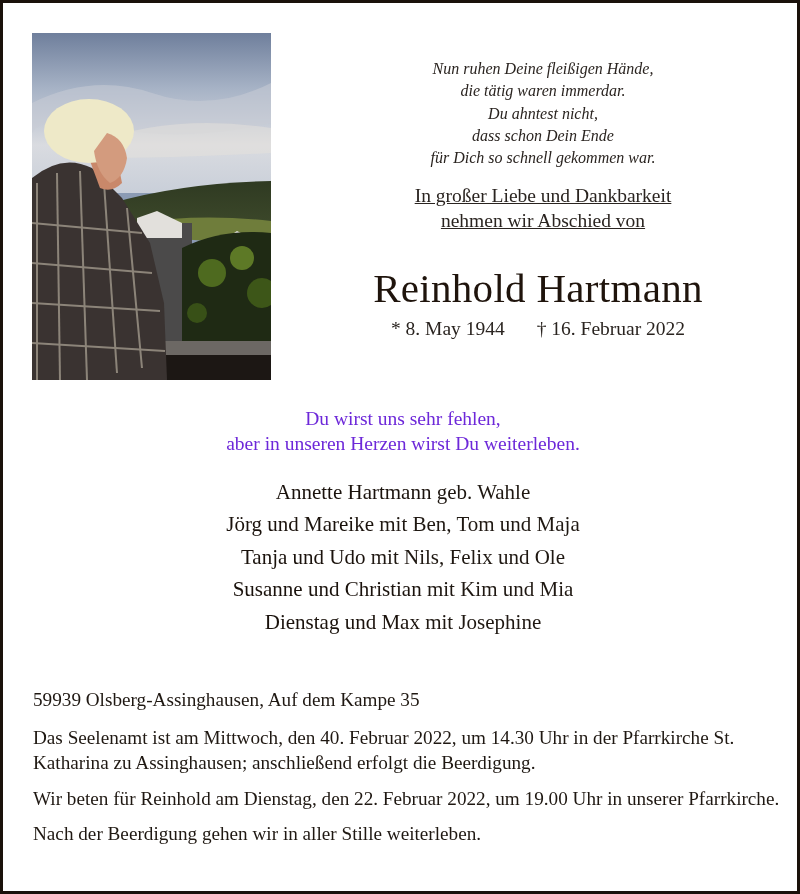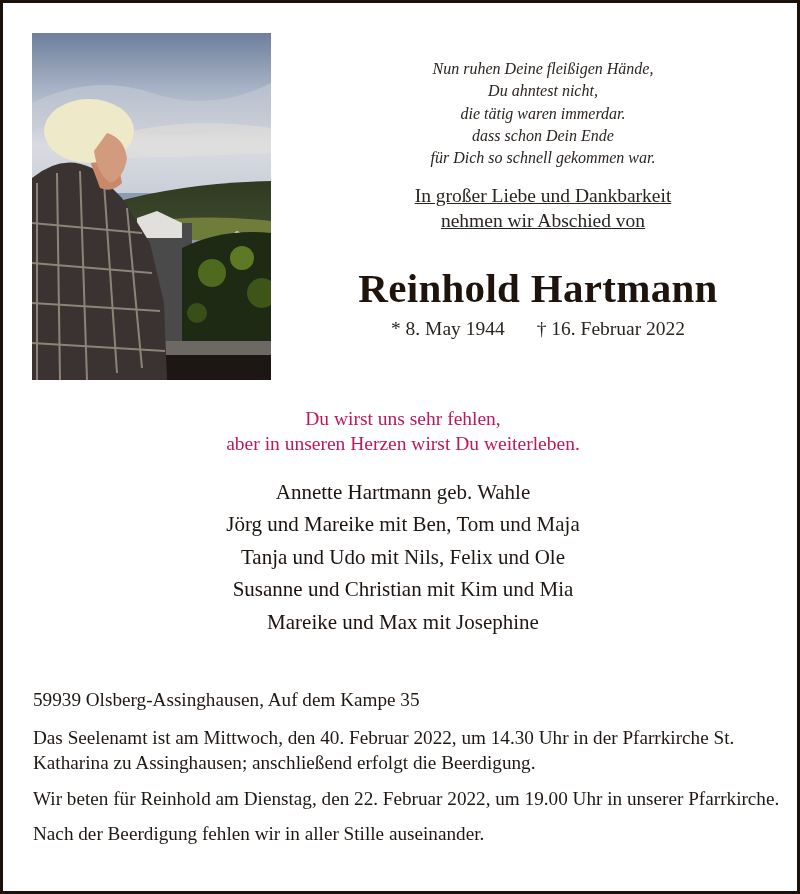--- a/index.html
+++ b/index.html
@@ -113,8 +113,8 @@
 
   <div class="poem">
     <div>Nun ruhen Deine fleißigen Hände,</div>
+    <div>die tätig waren immerdar.</div>
     <div>Du ahntest nicht,</div>
-    <div>die tätig waren immerdar.</div>
     <div>dass schon Dein Ende</div>
     <div>für Dich so schnell gekommen war.</div>
   </div>

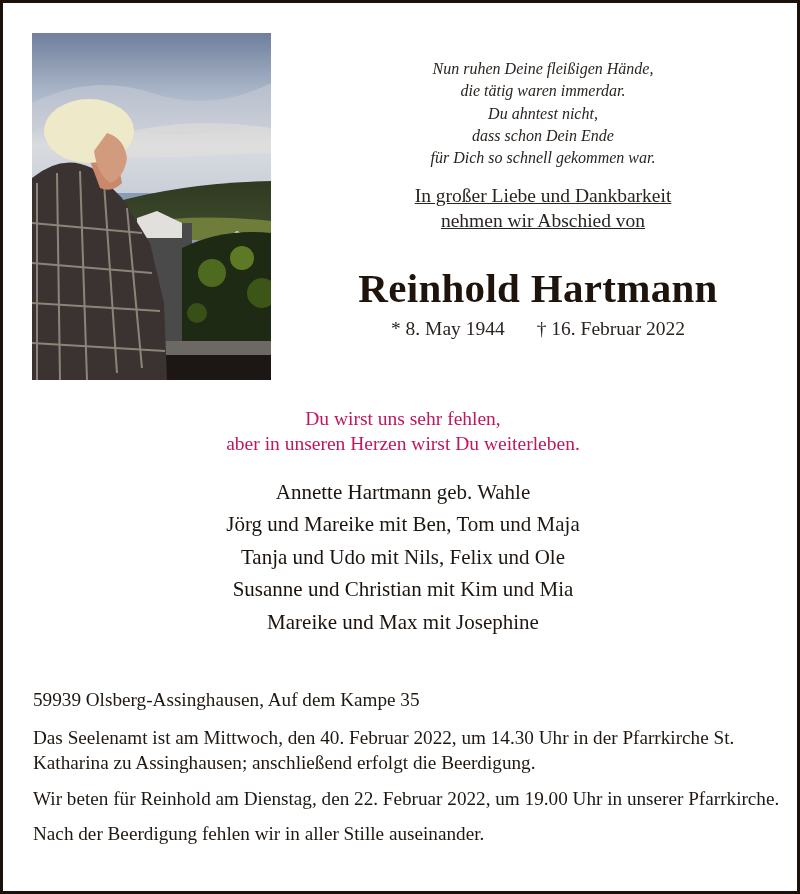--- a/index.html
+++ b/index.html
@@ -31,7 +31,7 @@
     }
     .name {
       position: absolute; left: 300px; top: 260px; width: 470px;
-      text-align: center; font-weight: bold; font-size: 41px; line-height: 50px;
+      text-align: center; font-weight: normal; font-size: 41px; line-height: 50px;
       color: #1f140c; letter-spacing: 0.3px;
     }
     .dates {

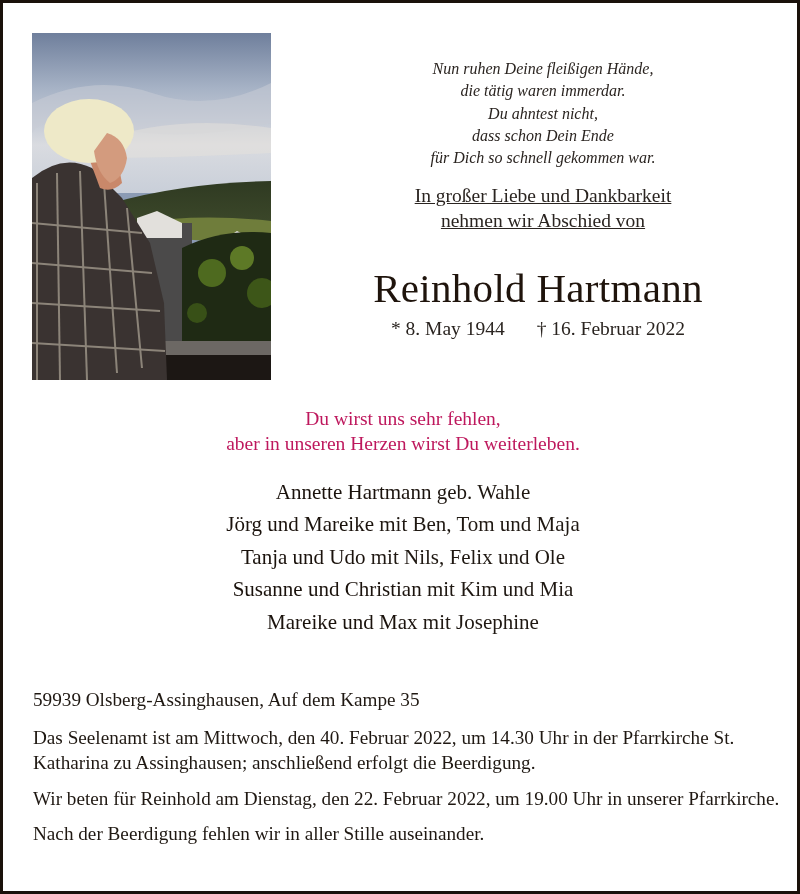--- a/index.html
+++ b/index.html
@@ -43,7 +43,7 @@
 
     .farewell {
       position: absolute; left: 100px; top: 403px; width: 600px;
-      text-align: center; font-size: 19.5px; line-height: 25px; color: #be185d;
+      text-align: center; font-size: 19.5px; line-height: 25px; color: #6d28d9;
     }
     .family {
       position: absolute; left: 100px; top: 473px; width: 600px;

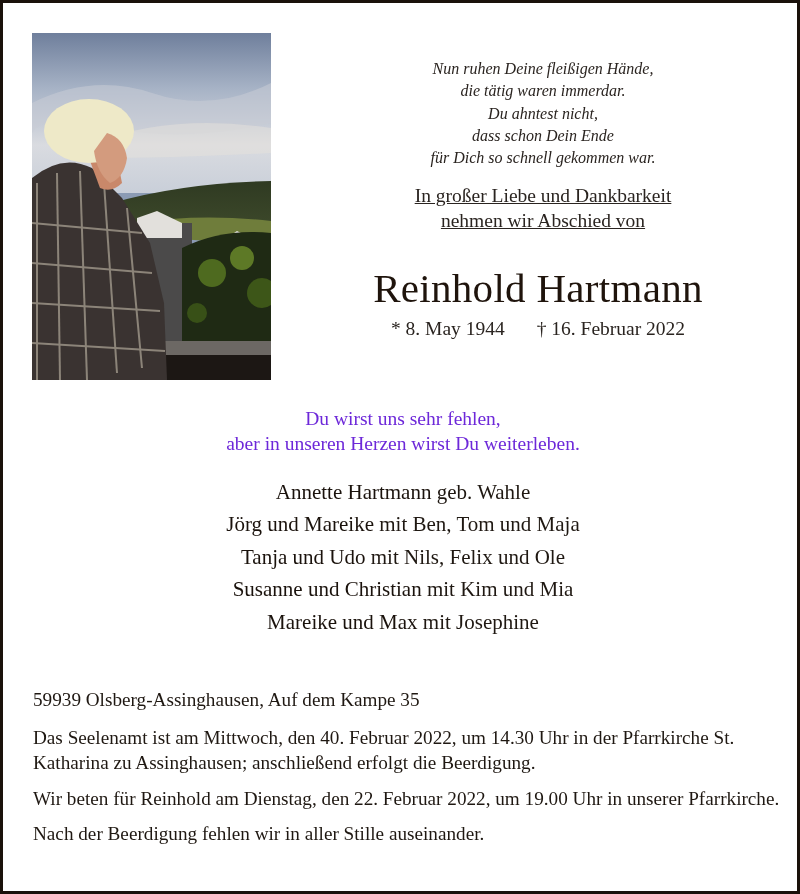--- a/index.html
+++ b/index.html
@@ -140,7 +140,7 @@
     <div class="row"><b>Jörg und Mareike</b><span> mit Ben, Tom und Maja</span></div>
     <div class="row"><b>Tanja und Udo</b><span> mit Nils, Felix und Ole</span></div>
     <div class="row"><b>Susanne und Christian</b><span> mit Kim und Mia</span></div>
-    <div class="row"><b>Mareike und Max</b><span> mit Josephine</span></div>
+    <div class="row"><b>Dienstag und Max</b><span> mit Josephine</span></div>
   </div>
 
   <div class="details">

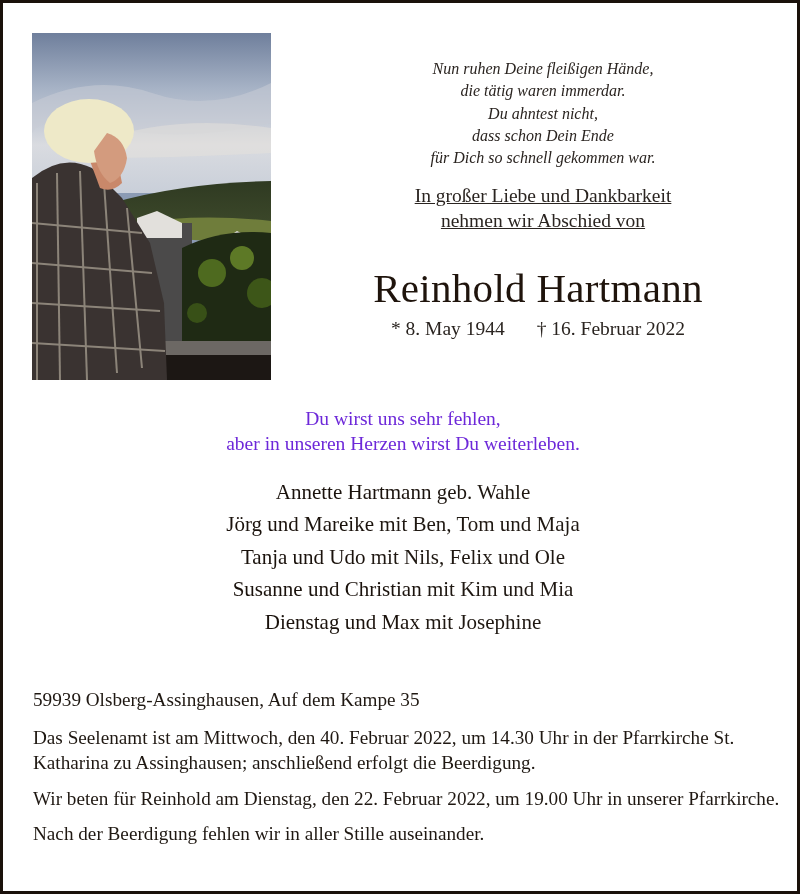--- a/index.html
+++ b/index.html
@@ -147,7 +147,7 @@
     <p class="addr">59939 Olsberg-Assinghausen, Auf dem Kampe 35</p>
     <p>Das Seelenamt ist am Mittwoch, den 40. Februar 2022, um 14.30 Uhr in der Pfarrkirche St. Katharina zu Assinghausen; anschließend erfolgt die Beerdigung.</p>
     <p>Wir beten für Reinhold am Dienstag, den 22. Februar 2022, um 19.00 Uhr in unserer Pfarrkirche.</p>
-    <p>Nach der Beerdigung fehlen wir in aller Stille auseinander.</p>
+    <p>Nach der Beerdigung gehen wir in aller Stille weiterleben.</p>
   </div>
 
 </div>

